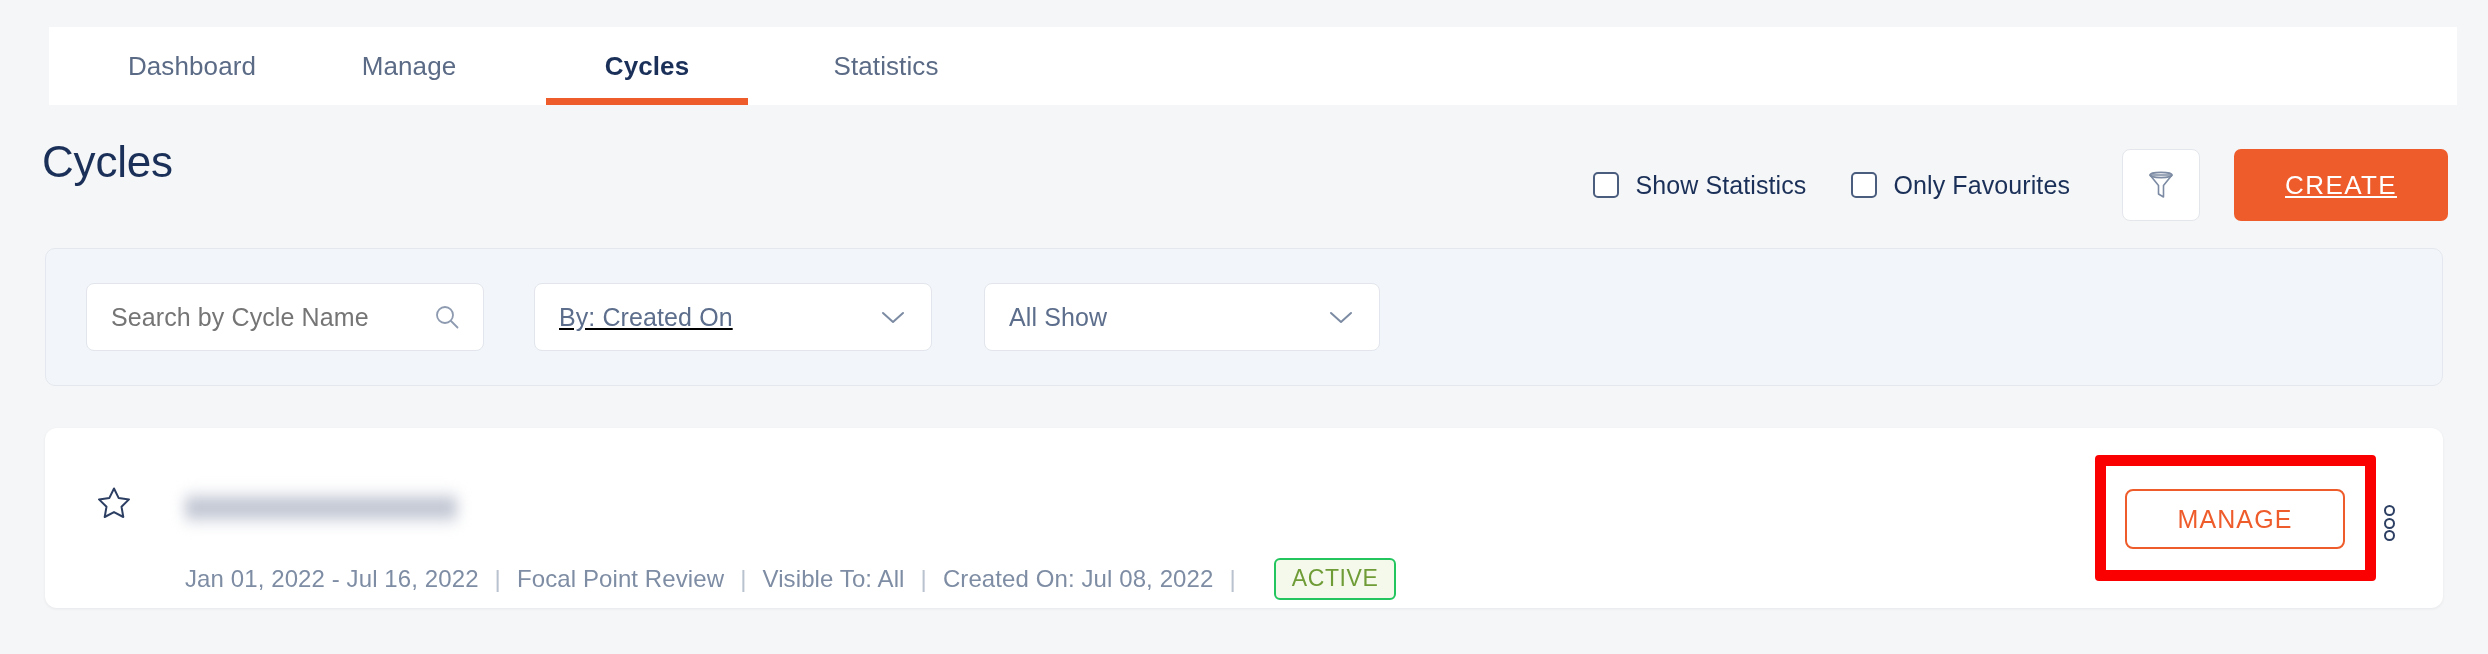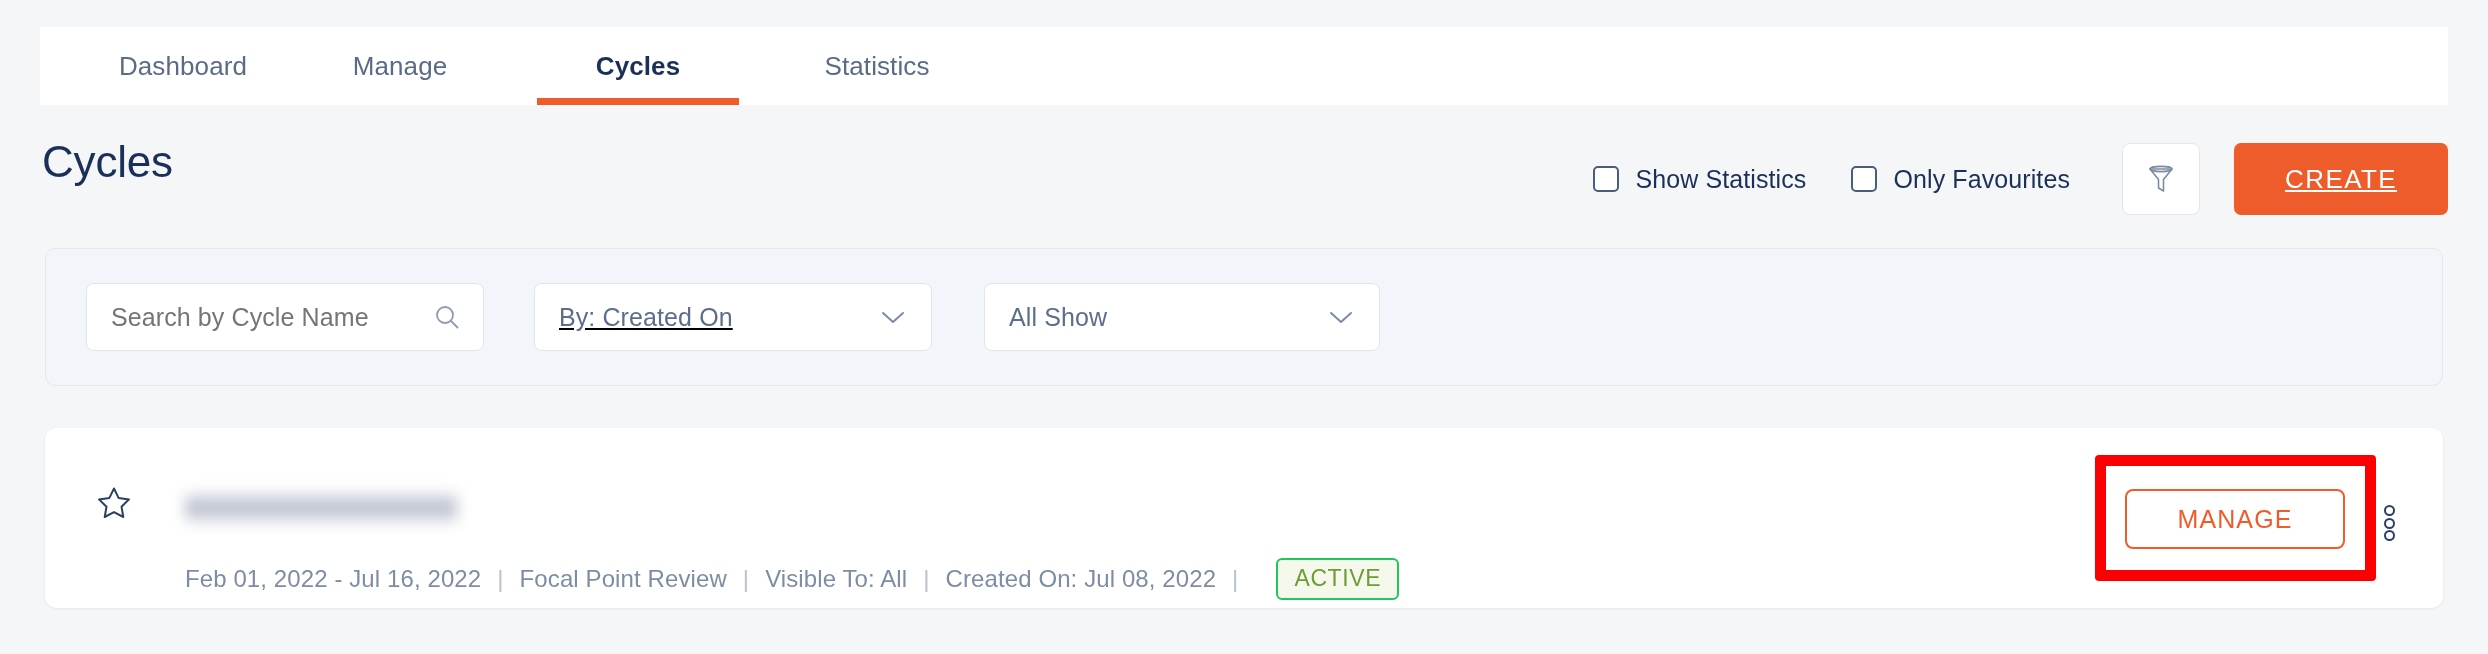--- a/index.html
+++ b/index.html
@@ -22,7 +22,7 @@
   
   .navbar {
     position: absolute;
-    left: 40px;
+    left: 49px;
     top: 27px;
     width: 2408px;
     height: 78px;

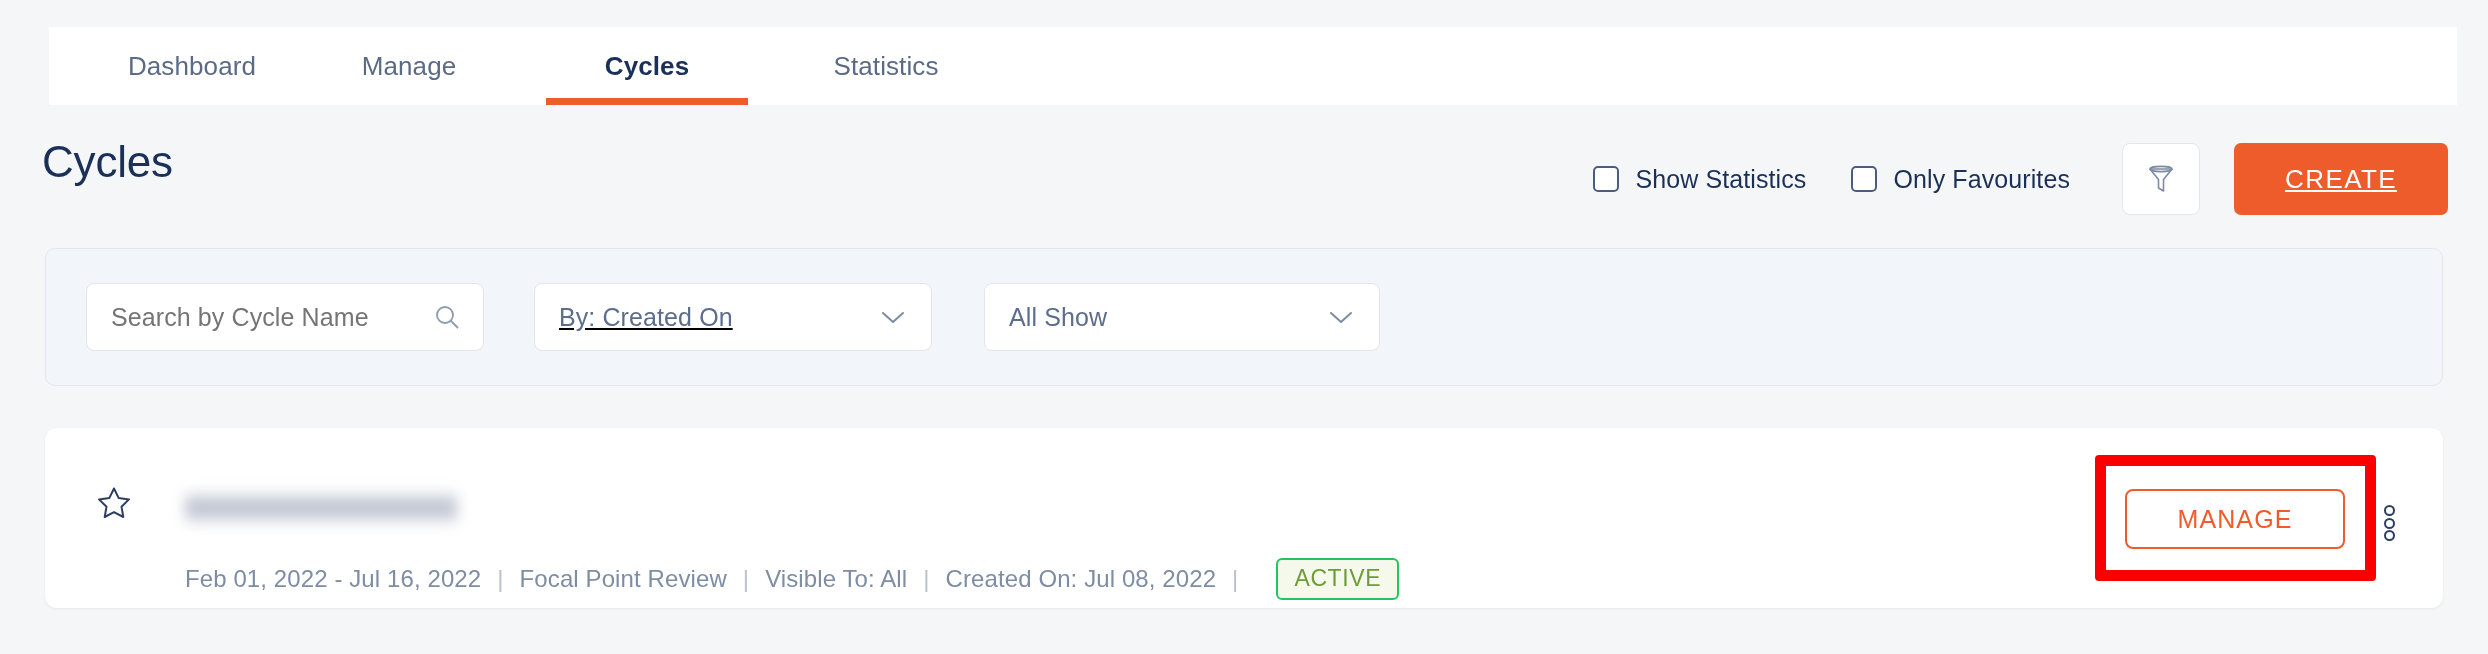--- a/index.html
+++ b/index.html
@@ -84,7 +84,7 @@
   .header-controls {
     position: absolute;
     right: 40px;
-    top: 4px;
+    top: 10px;
     height: 110px;
     display: flex;
     align-items: center;

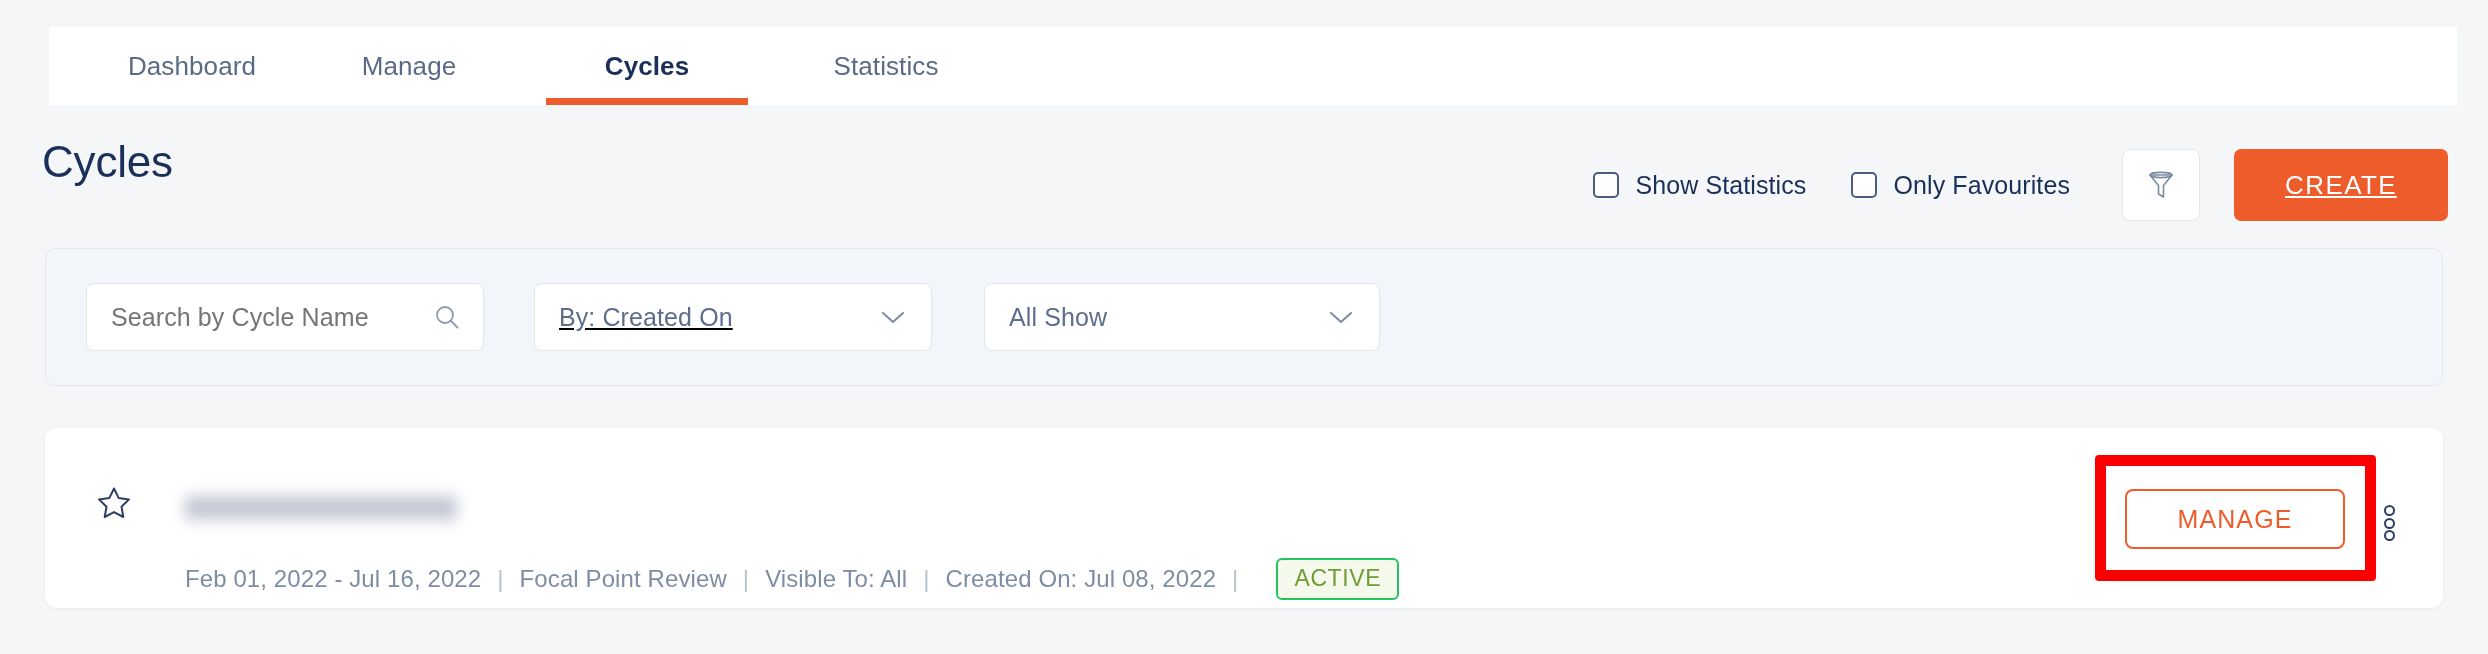--- a/index.html
+++ b/index.html
@@ -398,7 +398,7 @@
     <div class="cycle-name-blur"></div>
 
     <div class="meta-row">
-      <span>Feb 01, 2022 - Jul 16, 2022</span>
+      <span>Jan 01, 2022 - Jul 16, 2022</span>
       <span class="meta-sep">|</span>
       <span>Focal Point Review</span>
       <span class="meta-sep">|</span>

